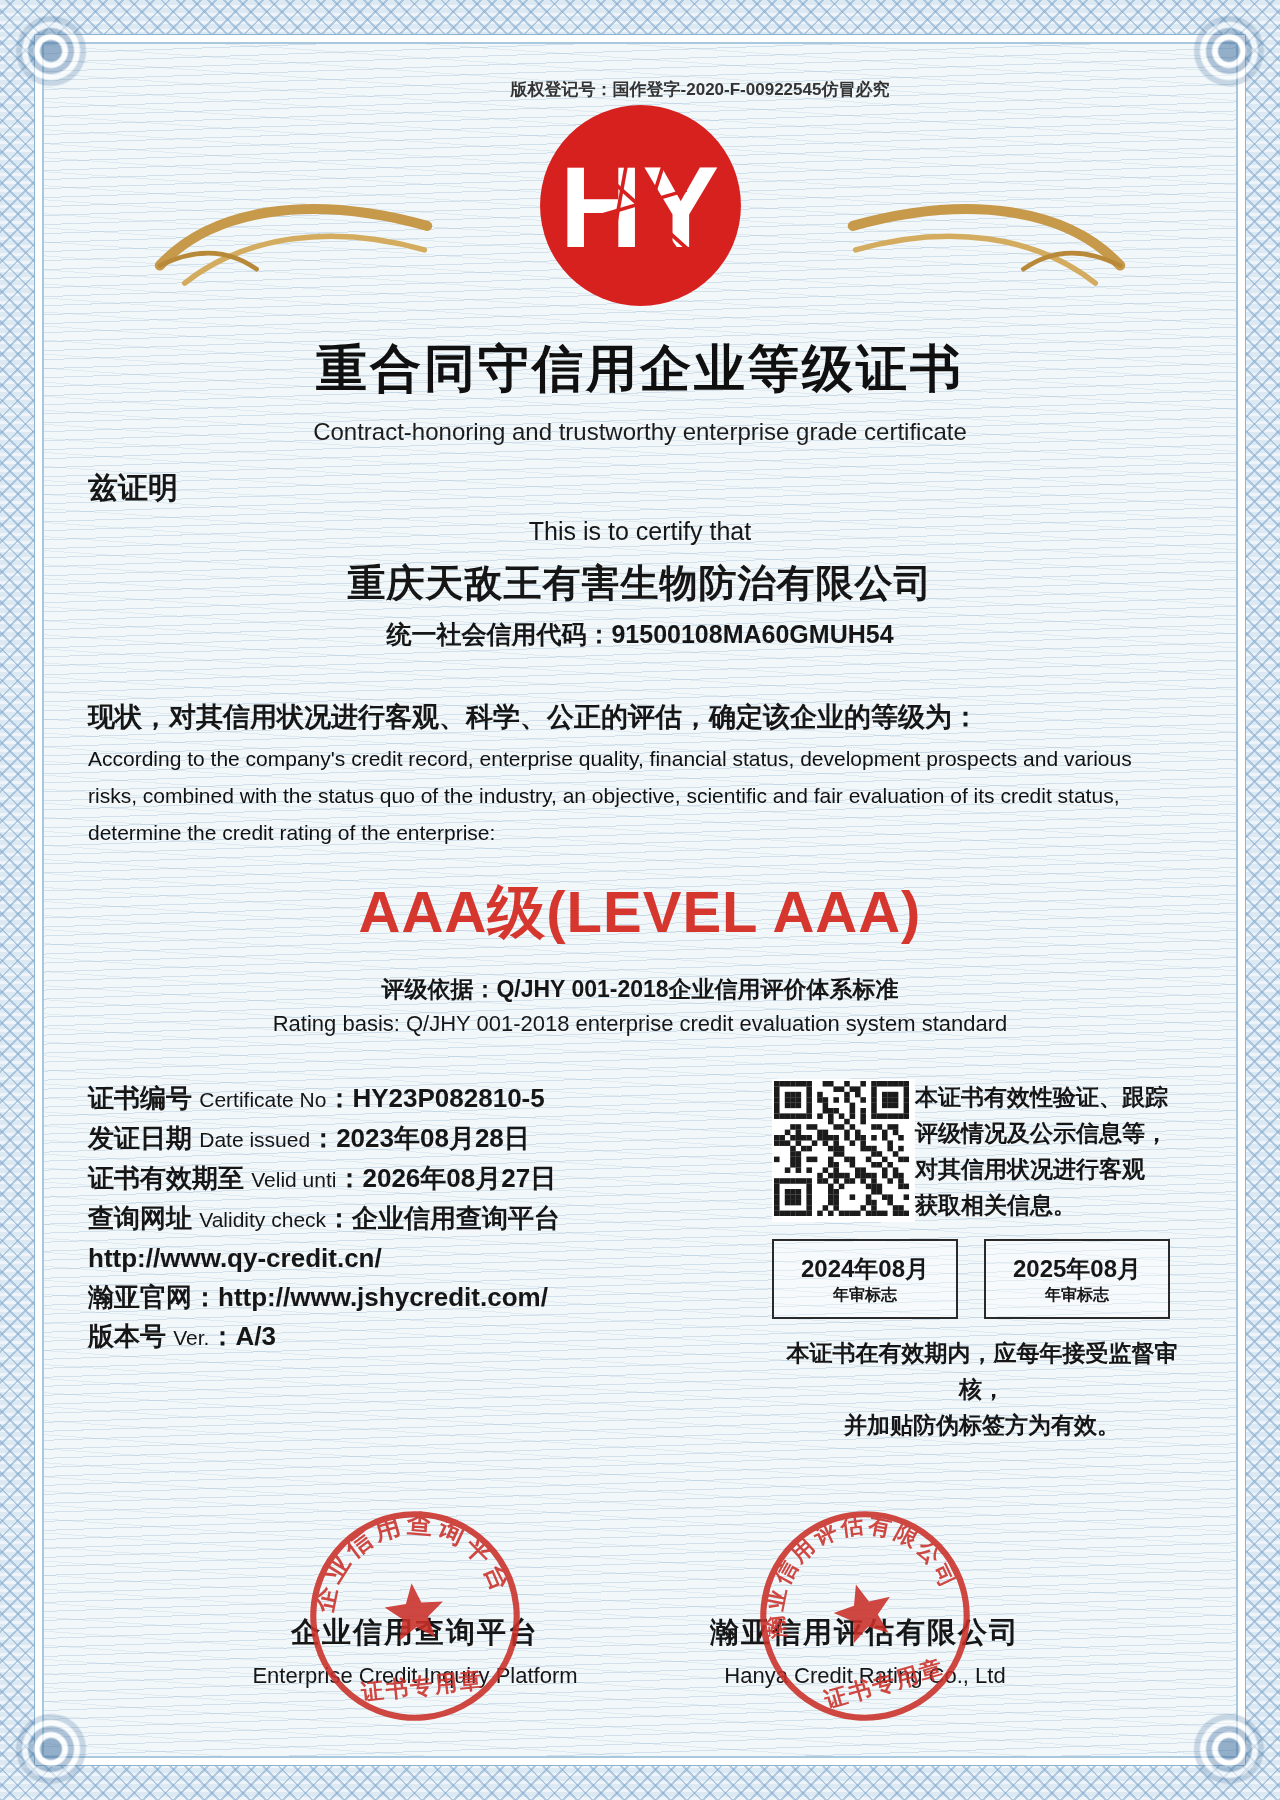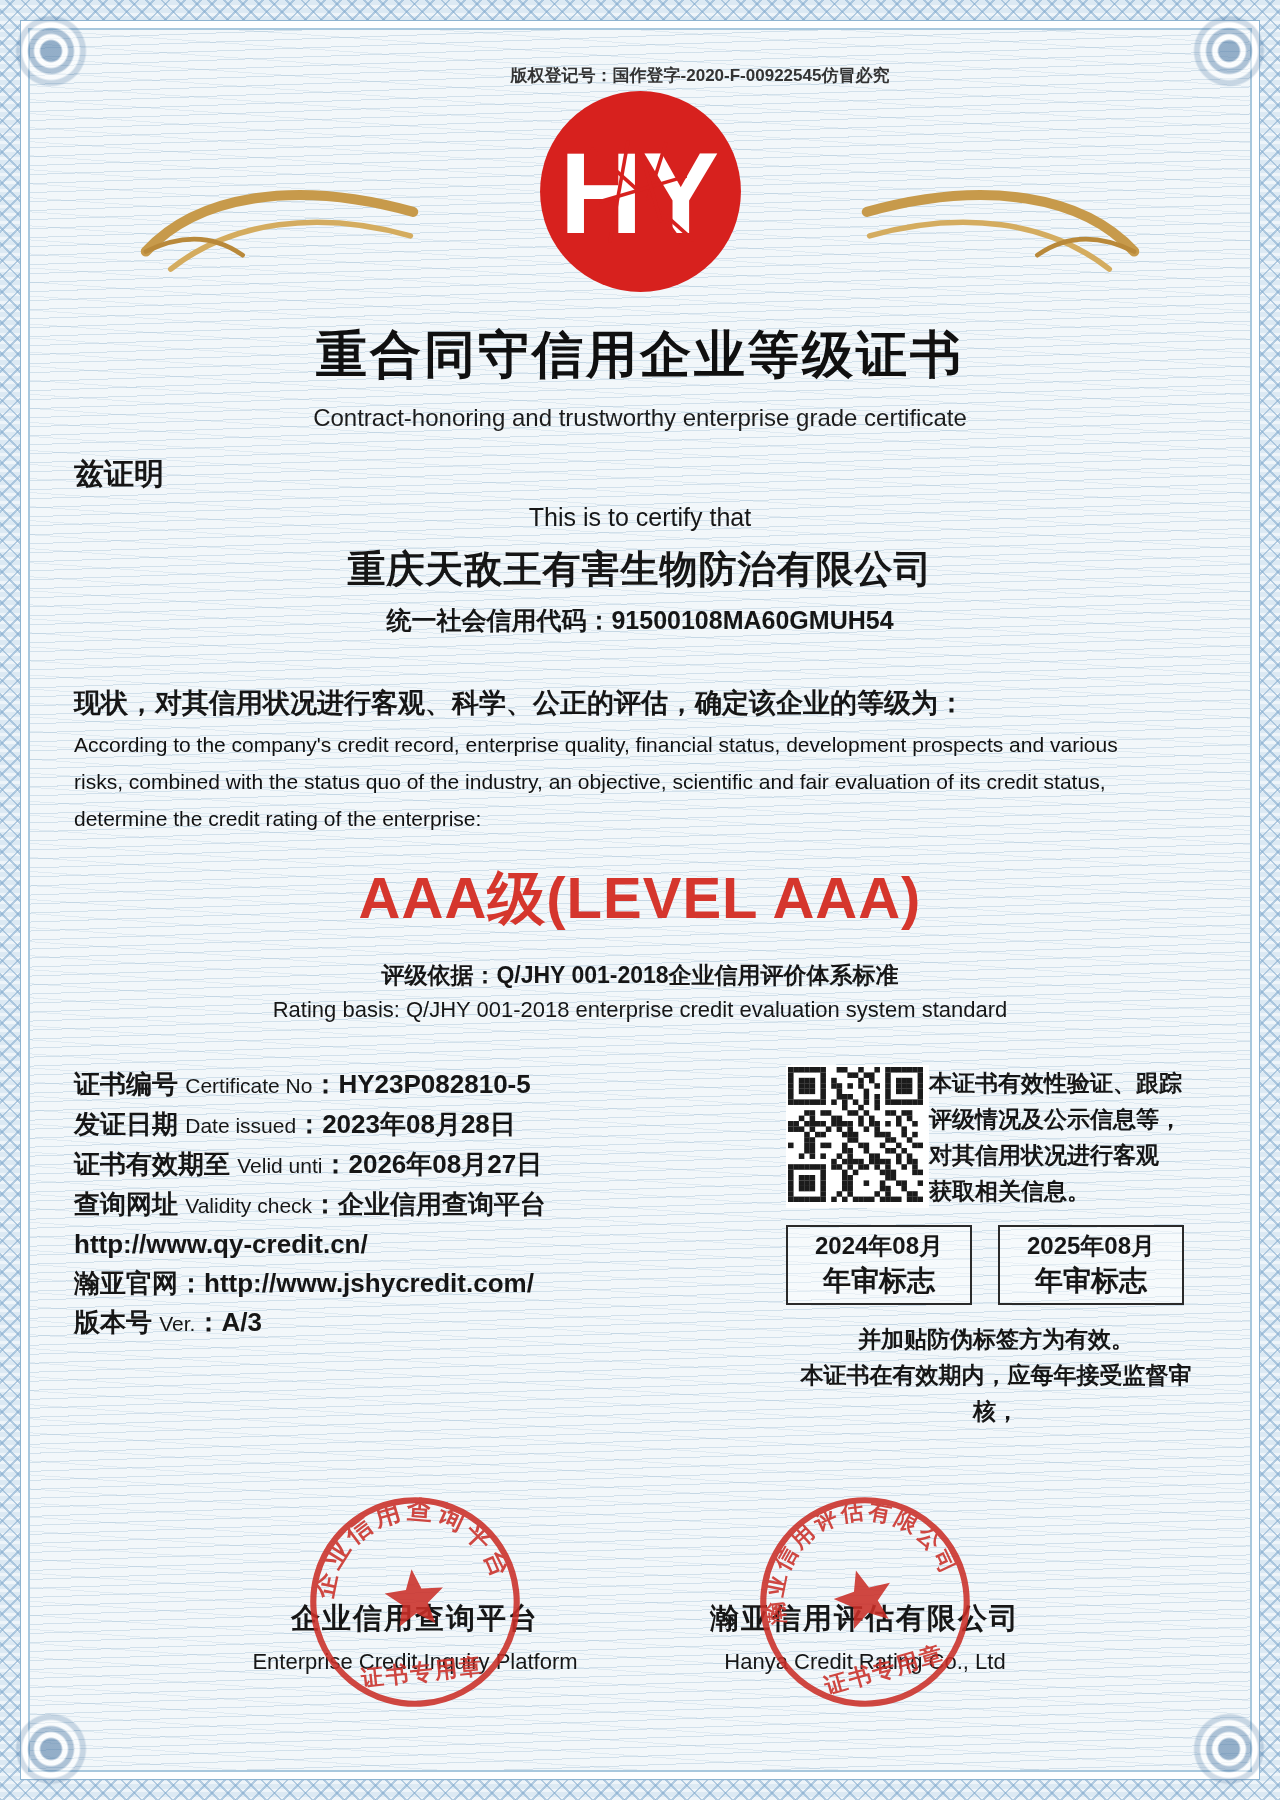--- a/index.html
+++ b/index.html
@@ -4,7 +4,7 @@
 <style>
   html,body{margin:0;padding:0;background:#dfe9f1;}
   body{font-family:"Liberation Sans","DejaVu Sans",sans-serif;color:#161616;}
-  .cert{width:1280px;height:1800px;box-sizing:border-box;padding:20px;position:relative;
+  .cert{width:1280px;height:1800px;box-sizing:border-box;padding:34px;position:relative;
     background-color:#dce9f3;
     background-image:
       repeating-linear-gradient(45deg, rgba(130,170,205,.55) 0 2px, transparent 2px 11px),

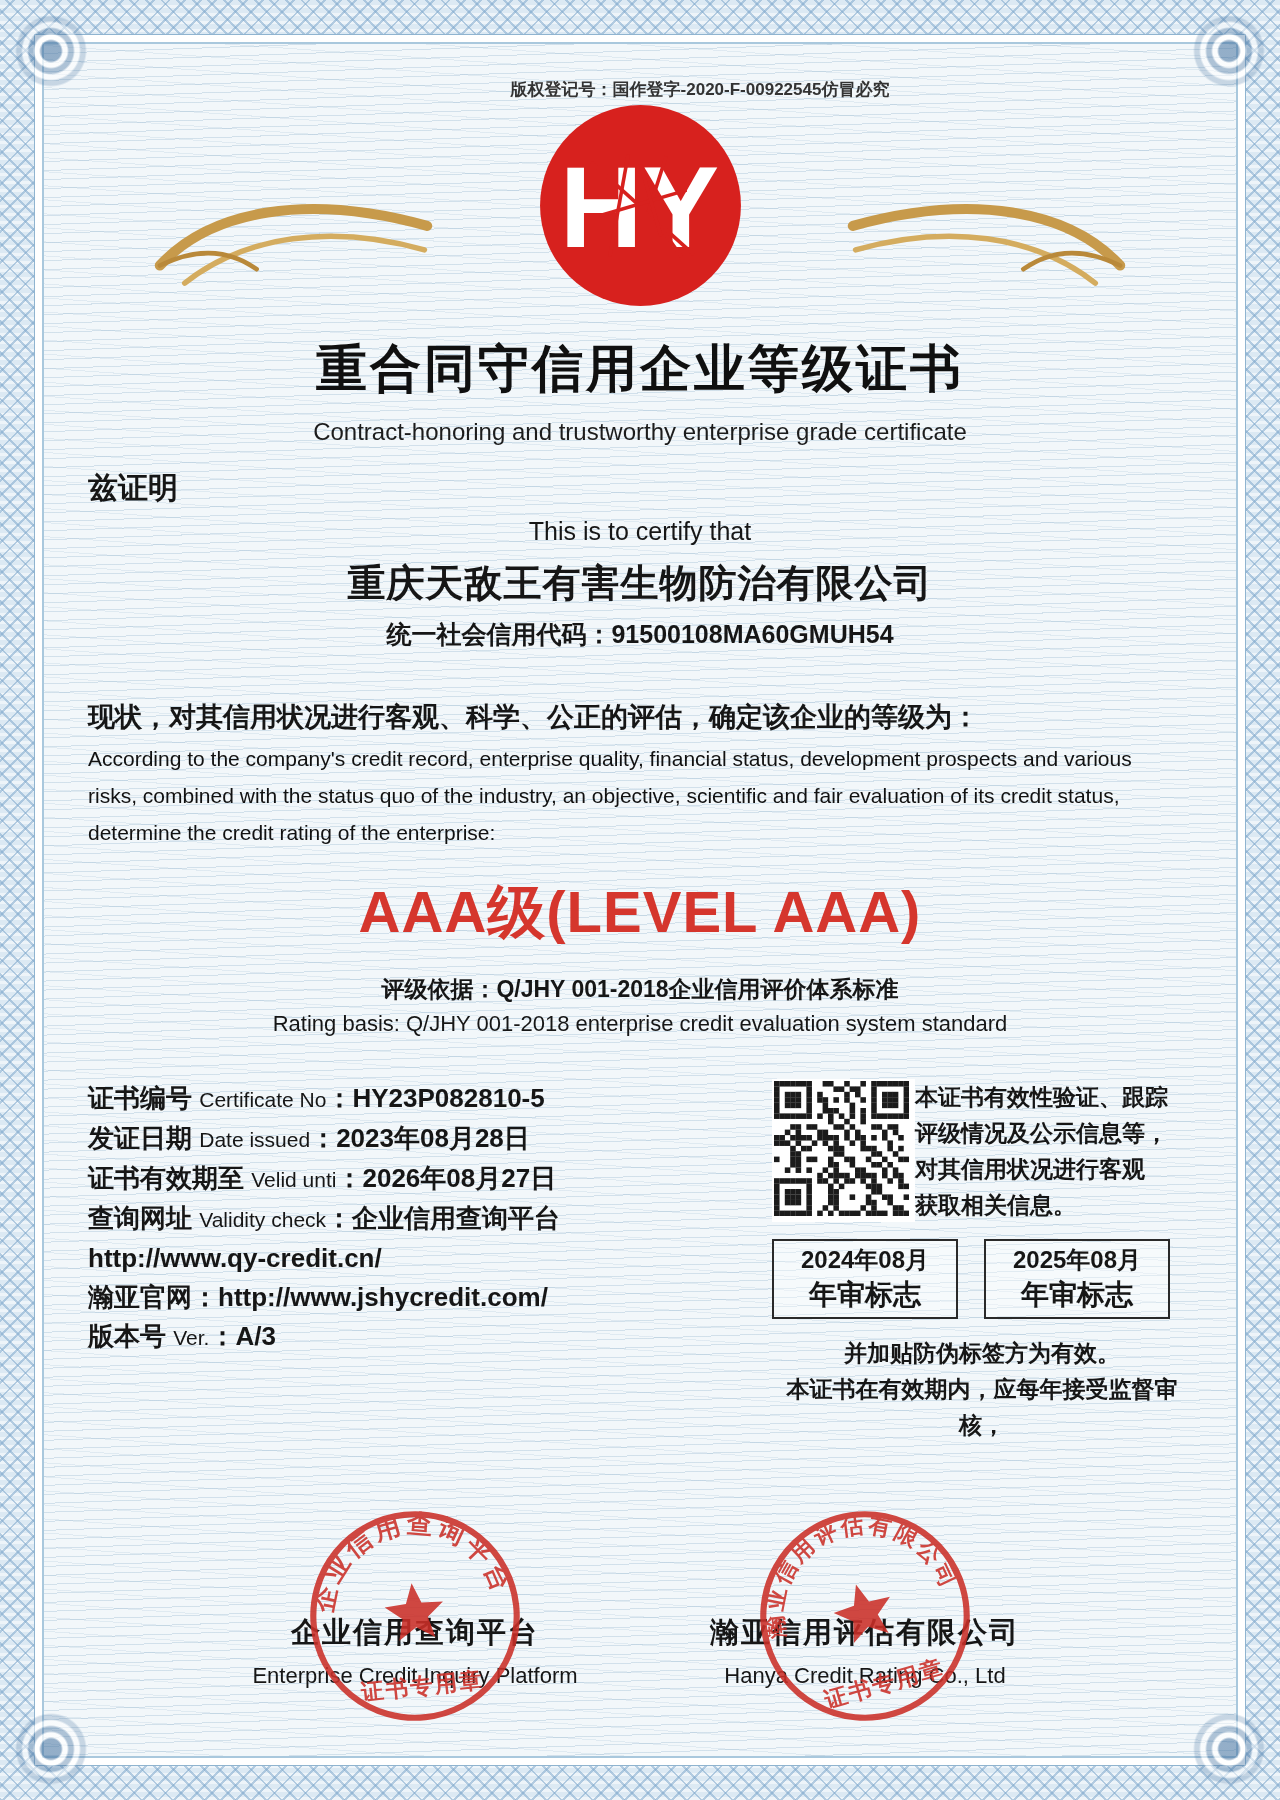--- a/index.html
+++ b/index.html
@@ -54,7 +54,7 @@
   .audit-box{width:182px;height:76px;border:2px solid #2a2a2a;background:rgba(255,255,255,.35);
     display:flex;flex-direction:column;align-items:center;justify-content:center;}
   .audit-month{font-size:24px;font-weight:600;}
-  .audit-label{font-size:28px;font-weight:600;}
+  .audit-label{font-size:16px;font-weight:600;}
   .audit-note{font-size:23px;font-weight:600;line-height:36px;margin-top:16px;text-align:center;}
   .issuer-row{display:flex;justify-content:center;gap:70px;margin-top:66px;}
   .issuer{position:relative;width:380px;height:250px;text-align:center;padding-top:104px;box-sizing:border-box;}

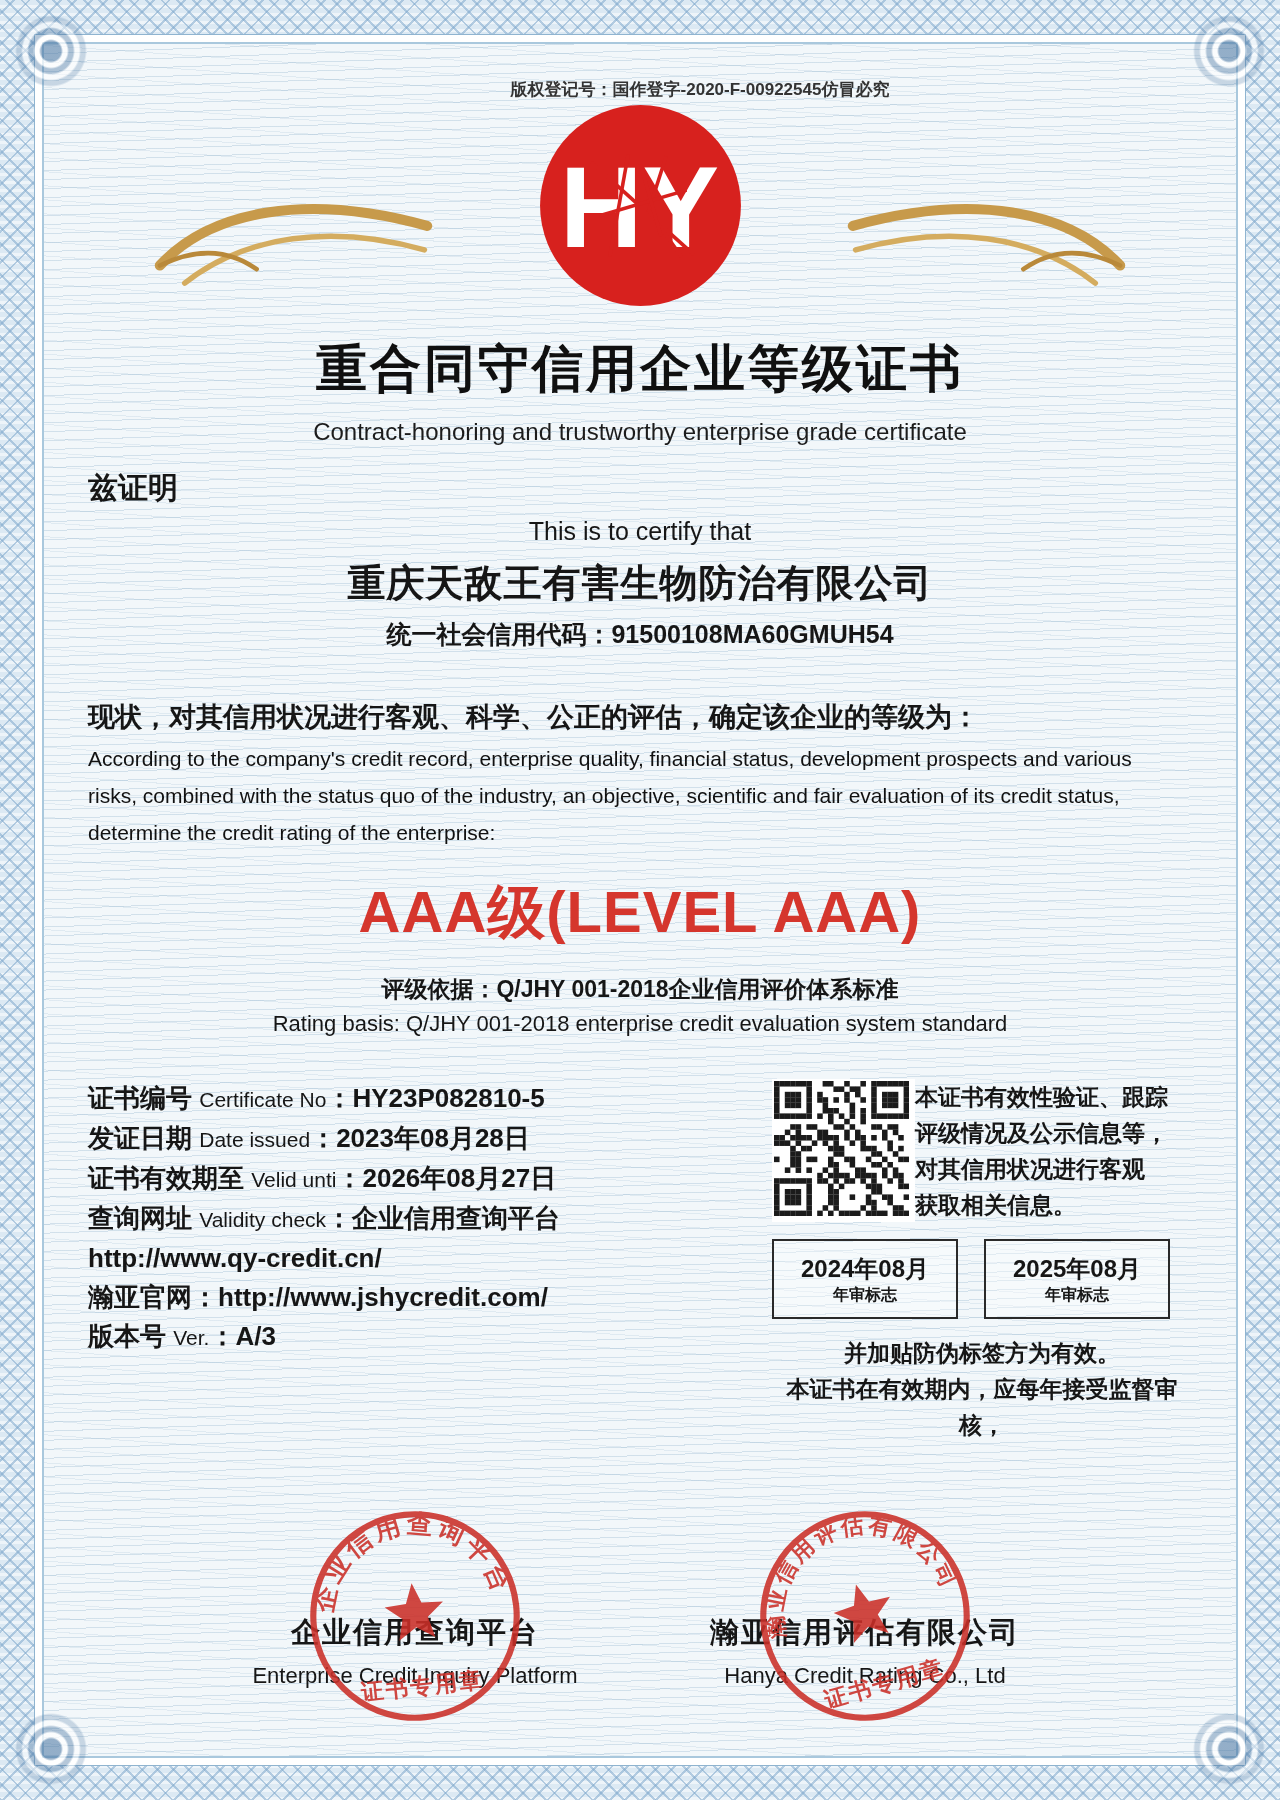--- a/index.html
+++ b/index.html
@@ -445,8 +445,8 @@
             </div>
           </div>
           <div class="audit-note">
+            <div>本证书在有效期内，应每年接受监督审核，</div>
             <div>并加贴防伪标签方为有效。</div>
-            <div>本证书在有效期内，应每年接受监督审核，</div>
           </div>
         </div>
       </div>

